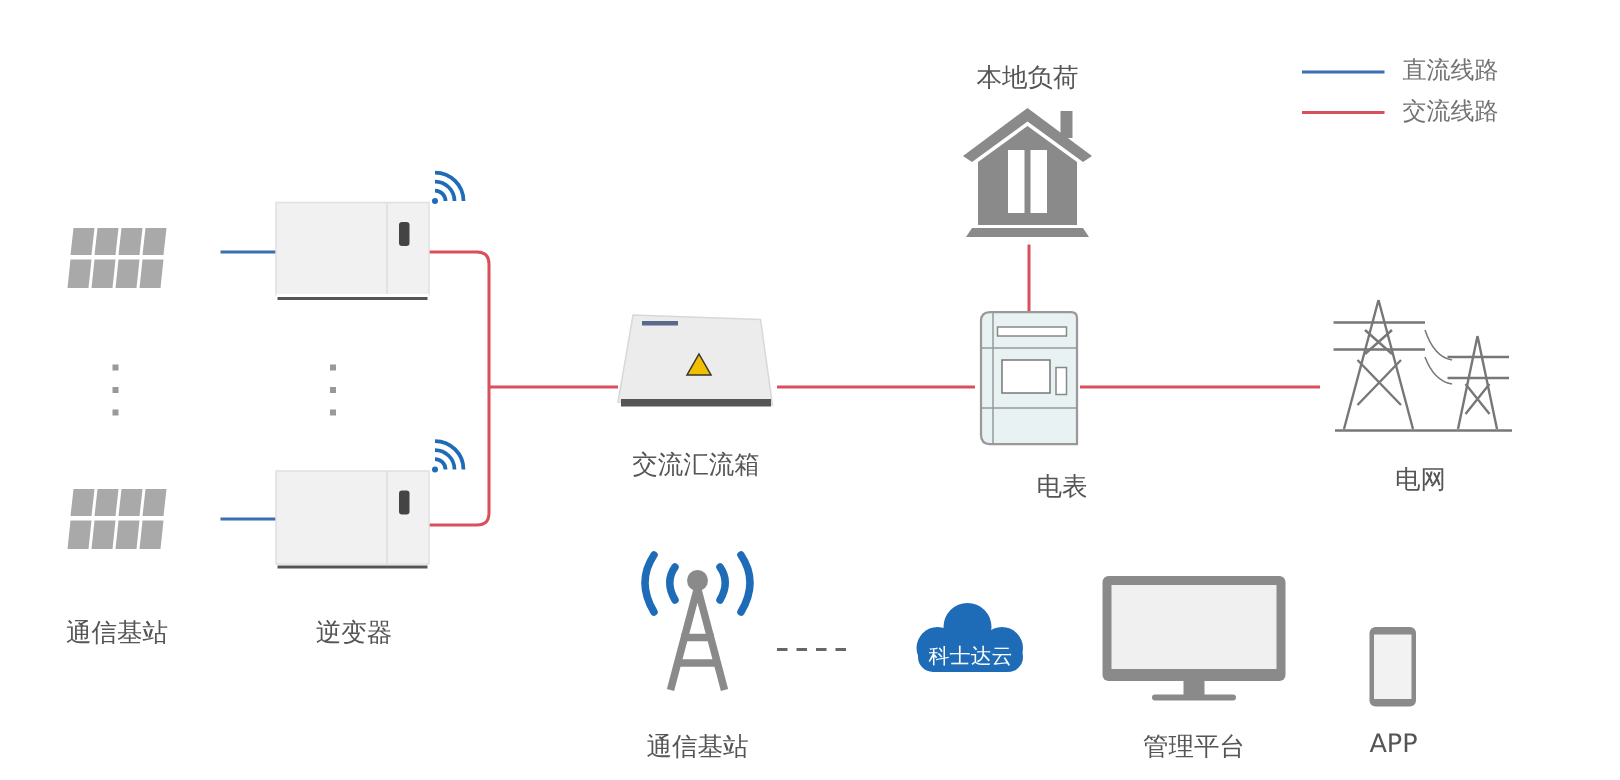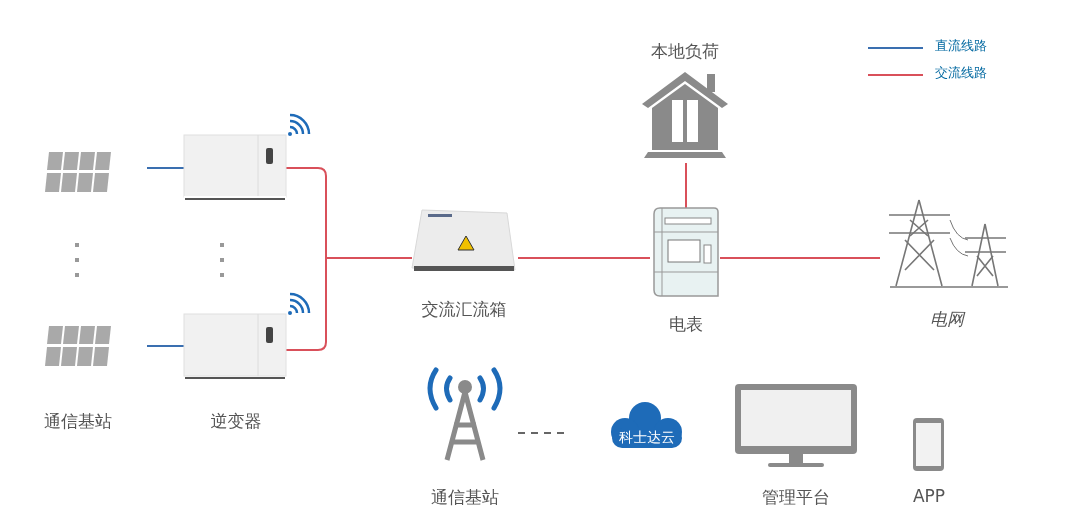--- a/index.html
+++ b/index.html
@@ -6,7 +6,7 @@
   body{width:1080px;height:520px;position:relative;overflow:hidden;font-family:"DejaVu Sans","Liberation Sans",sans-serif;color:#555;}
   svg.canvas{position:absolute;left:0;top:0;}
   .lbl{position:absolute;font-size:17px;color:#555;white-space:nowrap;transform:translateX(-50%);}
-  .legend-text{position:absolute;font-size:13px;color:#0369a1;white-space:nowrap;font-family:Liberation Mono, monospace;}
+  .legend-text{position:absolute;font-size:16px;color:#737373;white-space:nowrap;font-family:Liberation Mono, monospace;}
 </style>
 </head>
 <body>

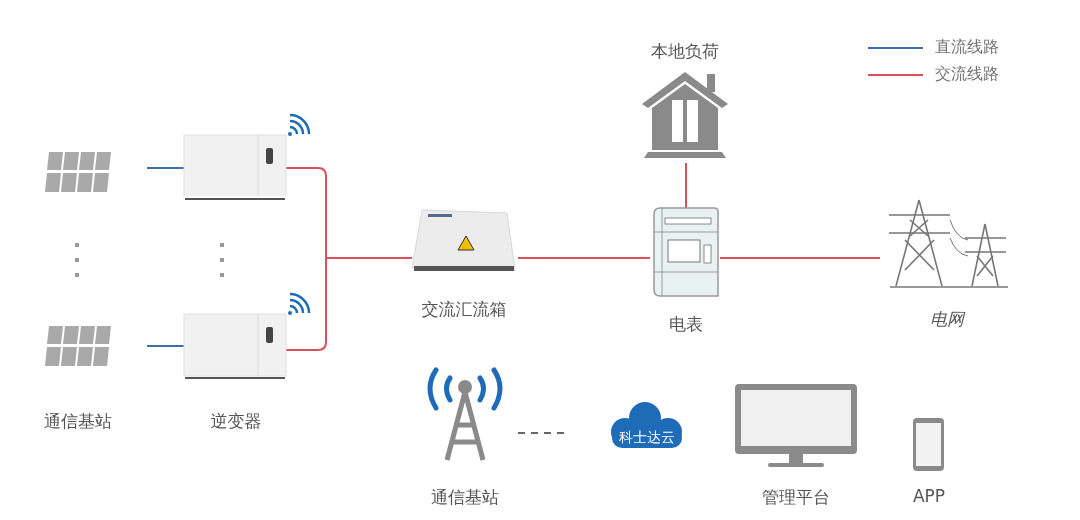--- a/index.html
+++ b/index.html
@@ -162,7 +162,7 @@
 <div class="lbl" style="left:236px;top:410px;text-align:center;">逆变器</div>
 <div class="lbl" style="left:464px;top:298px;">交流汇流箱</div>
 <div class="lbl" style="left:685px;top:40px;text-align:right;">本地负荷</div>
-<div class="lbl" style="left:686px;top:313px;text-align:right;">电表</div>
+<div class="lbl" style="left:708px;top:313px;text-align:right;">电表</div>
 <div class="lbl" style="left:947px;top:308px;font-style:italic;">电网</div>
 <div class="lbl" style="left:465px;top:486px;">通信基站</div>
 <div class="lbl" style="left:796px;top:486px;">管理平台</div>

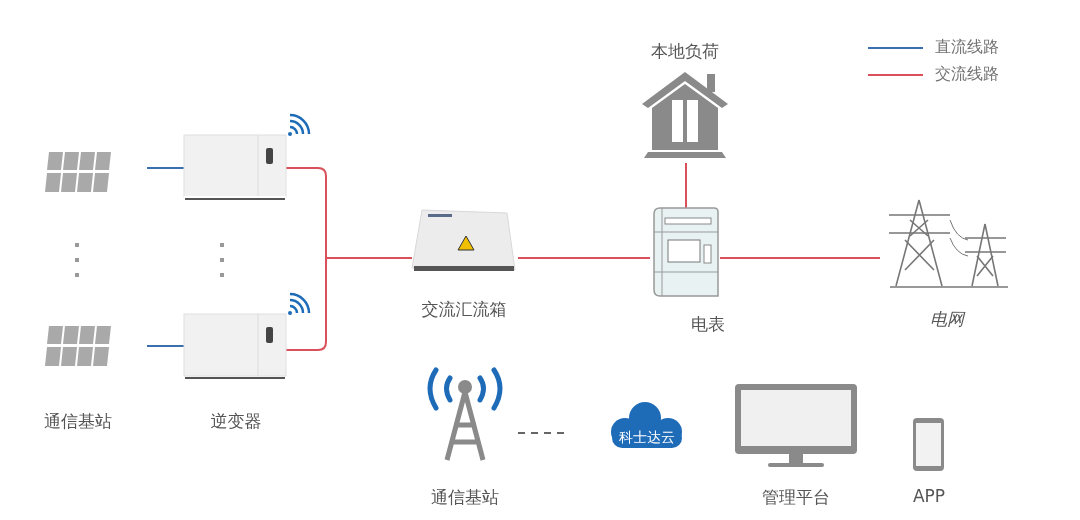--- a/index.html
+++ b/index.html
@@ -163,7 +163,7 @@
 <div class="lbl" style="left:464px;top:298px;">交流汇流箱</div>
 <div class="lbl" style="left:685px;top:40px;text-align:right;">本地负荷</div>
 <div class="lbl" style="left:708px;top:313px;text-align:right;">电表</div>
-<div class="lbl" style="left:947px;top:308px;font-style:italic;">电网</div>
+<div class="lbl" style="left:947px;top:308px;">电网</div>
 <div class="lbl" style="left:465px;top:486px;">通信基站</div>
 <div class="lbl" style="left:796px;top:486px;">管理平台</div>
 <div class="lbl" style="left:929px;top:486px;">APP</div>

